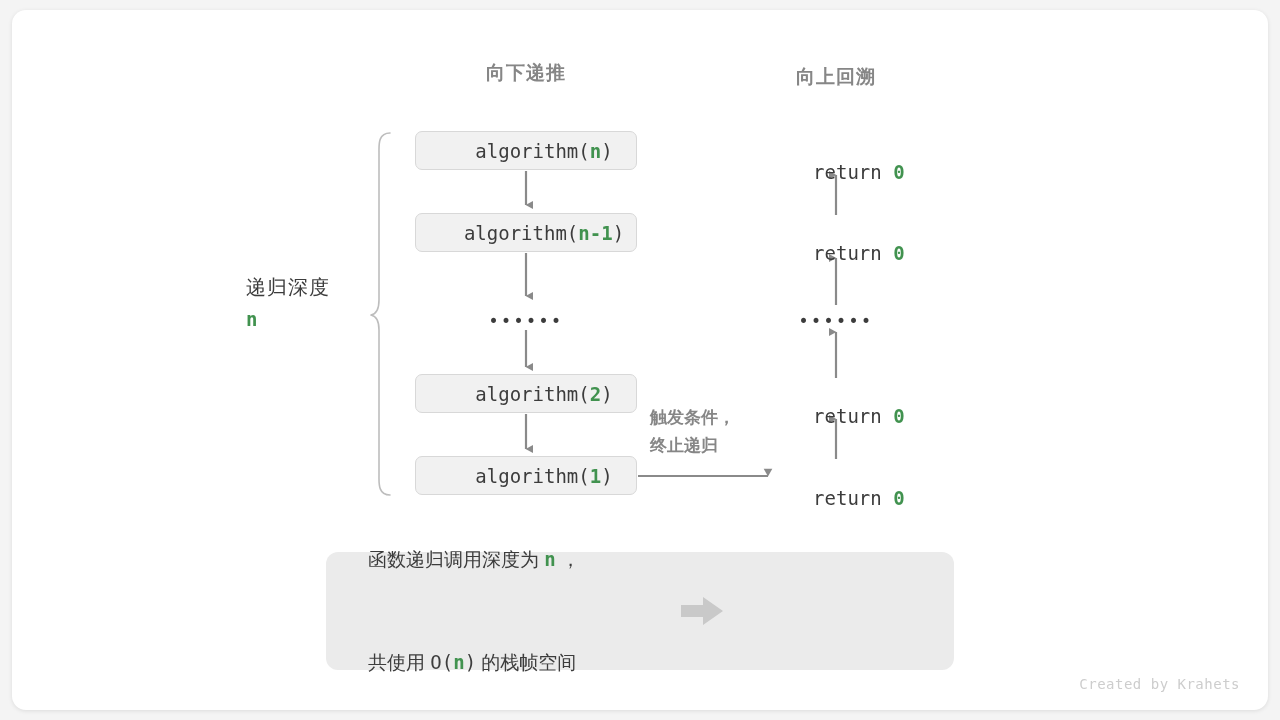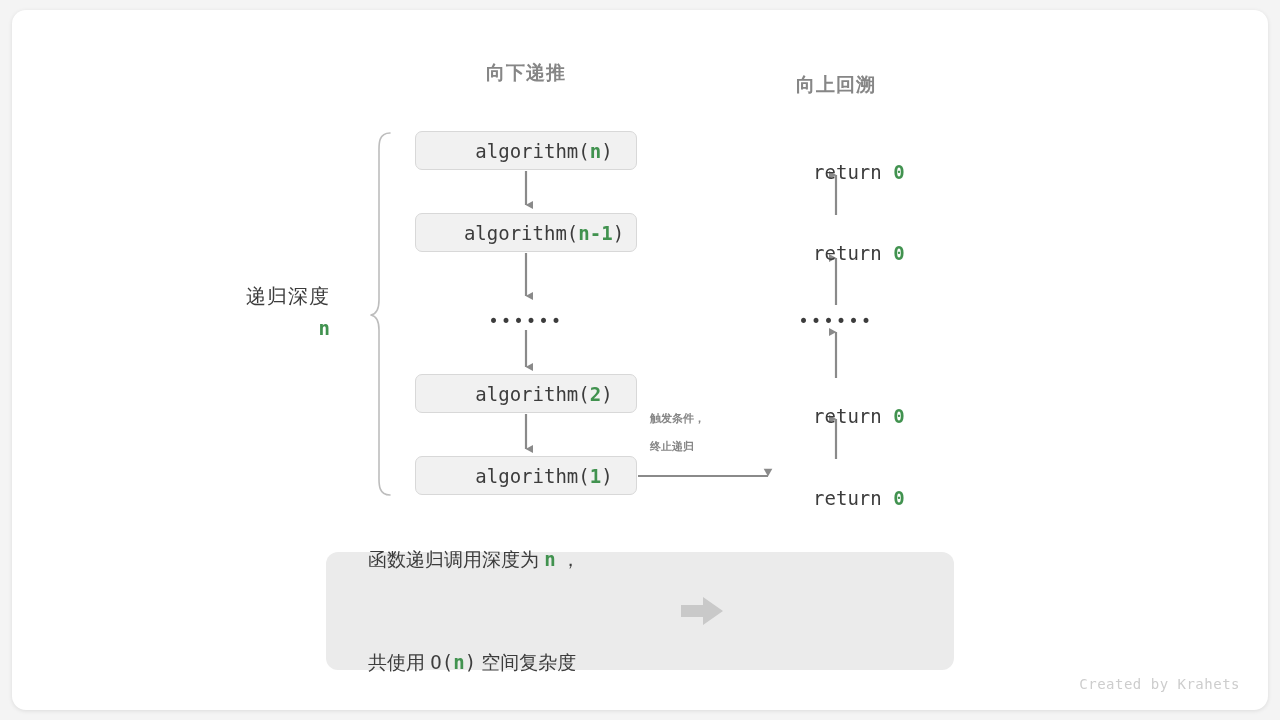--- a/index.html
+++ b/index.html
@@ -41,7 +41,7 @@
     transform: translateX(-50%);
   }
   #header-down  { left: 526px; top: 60px; }
-  #header-up    { left: 836px; top: 72px; }
+  #header-up    { left: 836px; top: 64px; }
 
   
   .call-box {

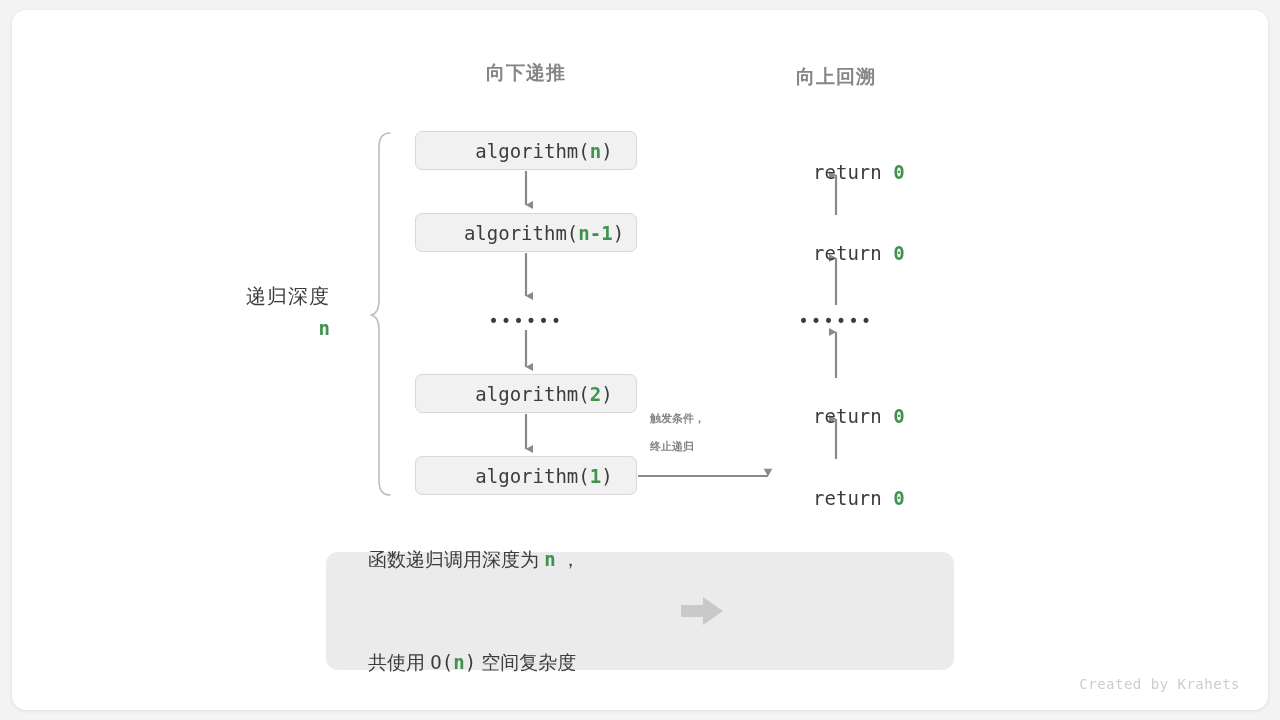--- a/index.html
+++ b/index.html
@@ -104,9 +104,9 @@
   #depth-label {
     position: absolute;
     left: 288px;
-    top: 283px;
+    top: 274px;
     transform: translateX(-50%);
-    text-align: right;
+    text-align: left;
     white-space: nowrap;
   }
   #depth-label .dl-title {

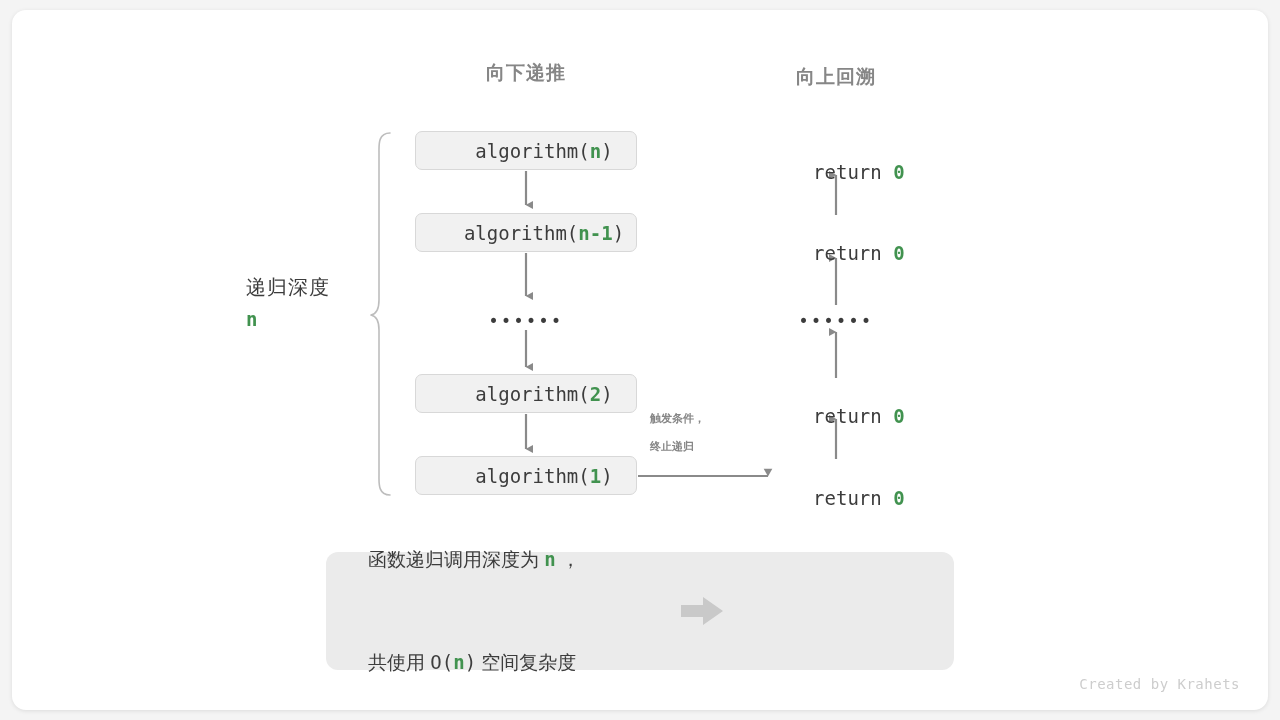--- a/index.html
+++ b/index.html
@@ -129,7 +129,7 @@
     position: absolute;
     left: 650px;
     top: 404px;
-    font-size: 11px;
+    font-size: 17px;
     font-weight: bold;
     color: #868686;
     line-height: 28px;

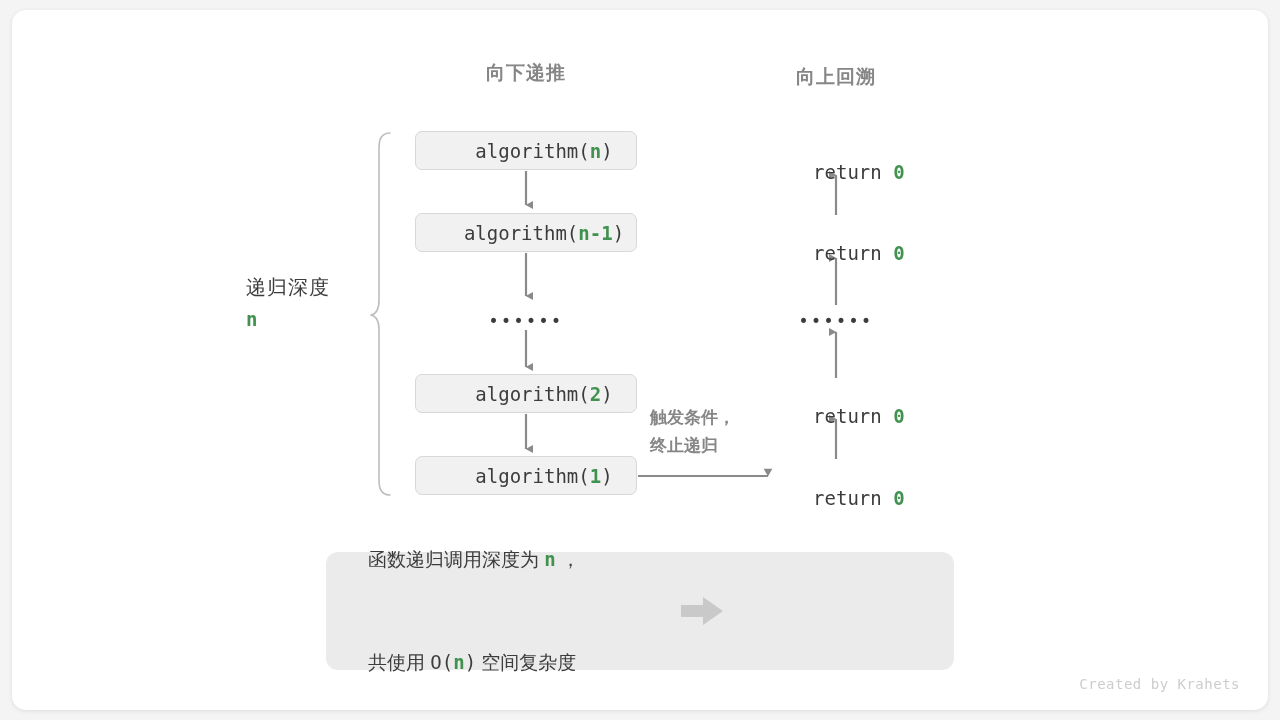--- a/index.html
+++ b/index.html
@@ -303,7 +303,7 @@
   <div id="summary">
     <div id="summary-left">
       <div><span>函数递归调用深度为 </span><span class="var">n</span><span> ，</span></div>
-      <div><span>共使用 </span><span class="mono">O(</span><span class="var">n</span><span class="mono">)</span><span> 空间复杂度</span></div>
+      <div><span>共使用 </span><span class="mono">O(</span><span class="var">n</span><span class="mono">)</span><span> 的栈帧空间</span></div>
     </div>
 
     <div id="summary-arrow">

